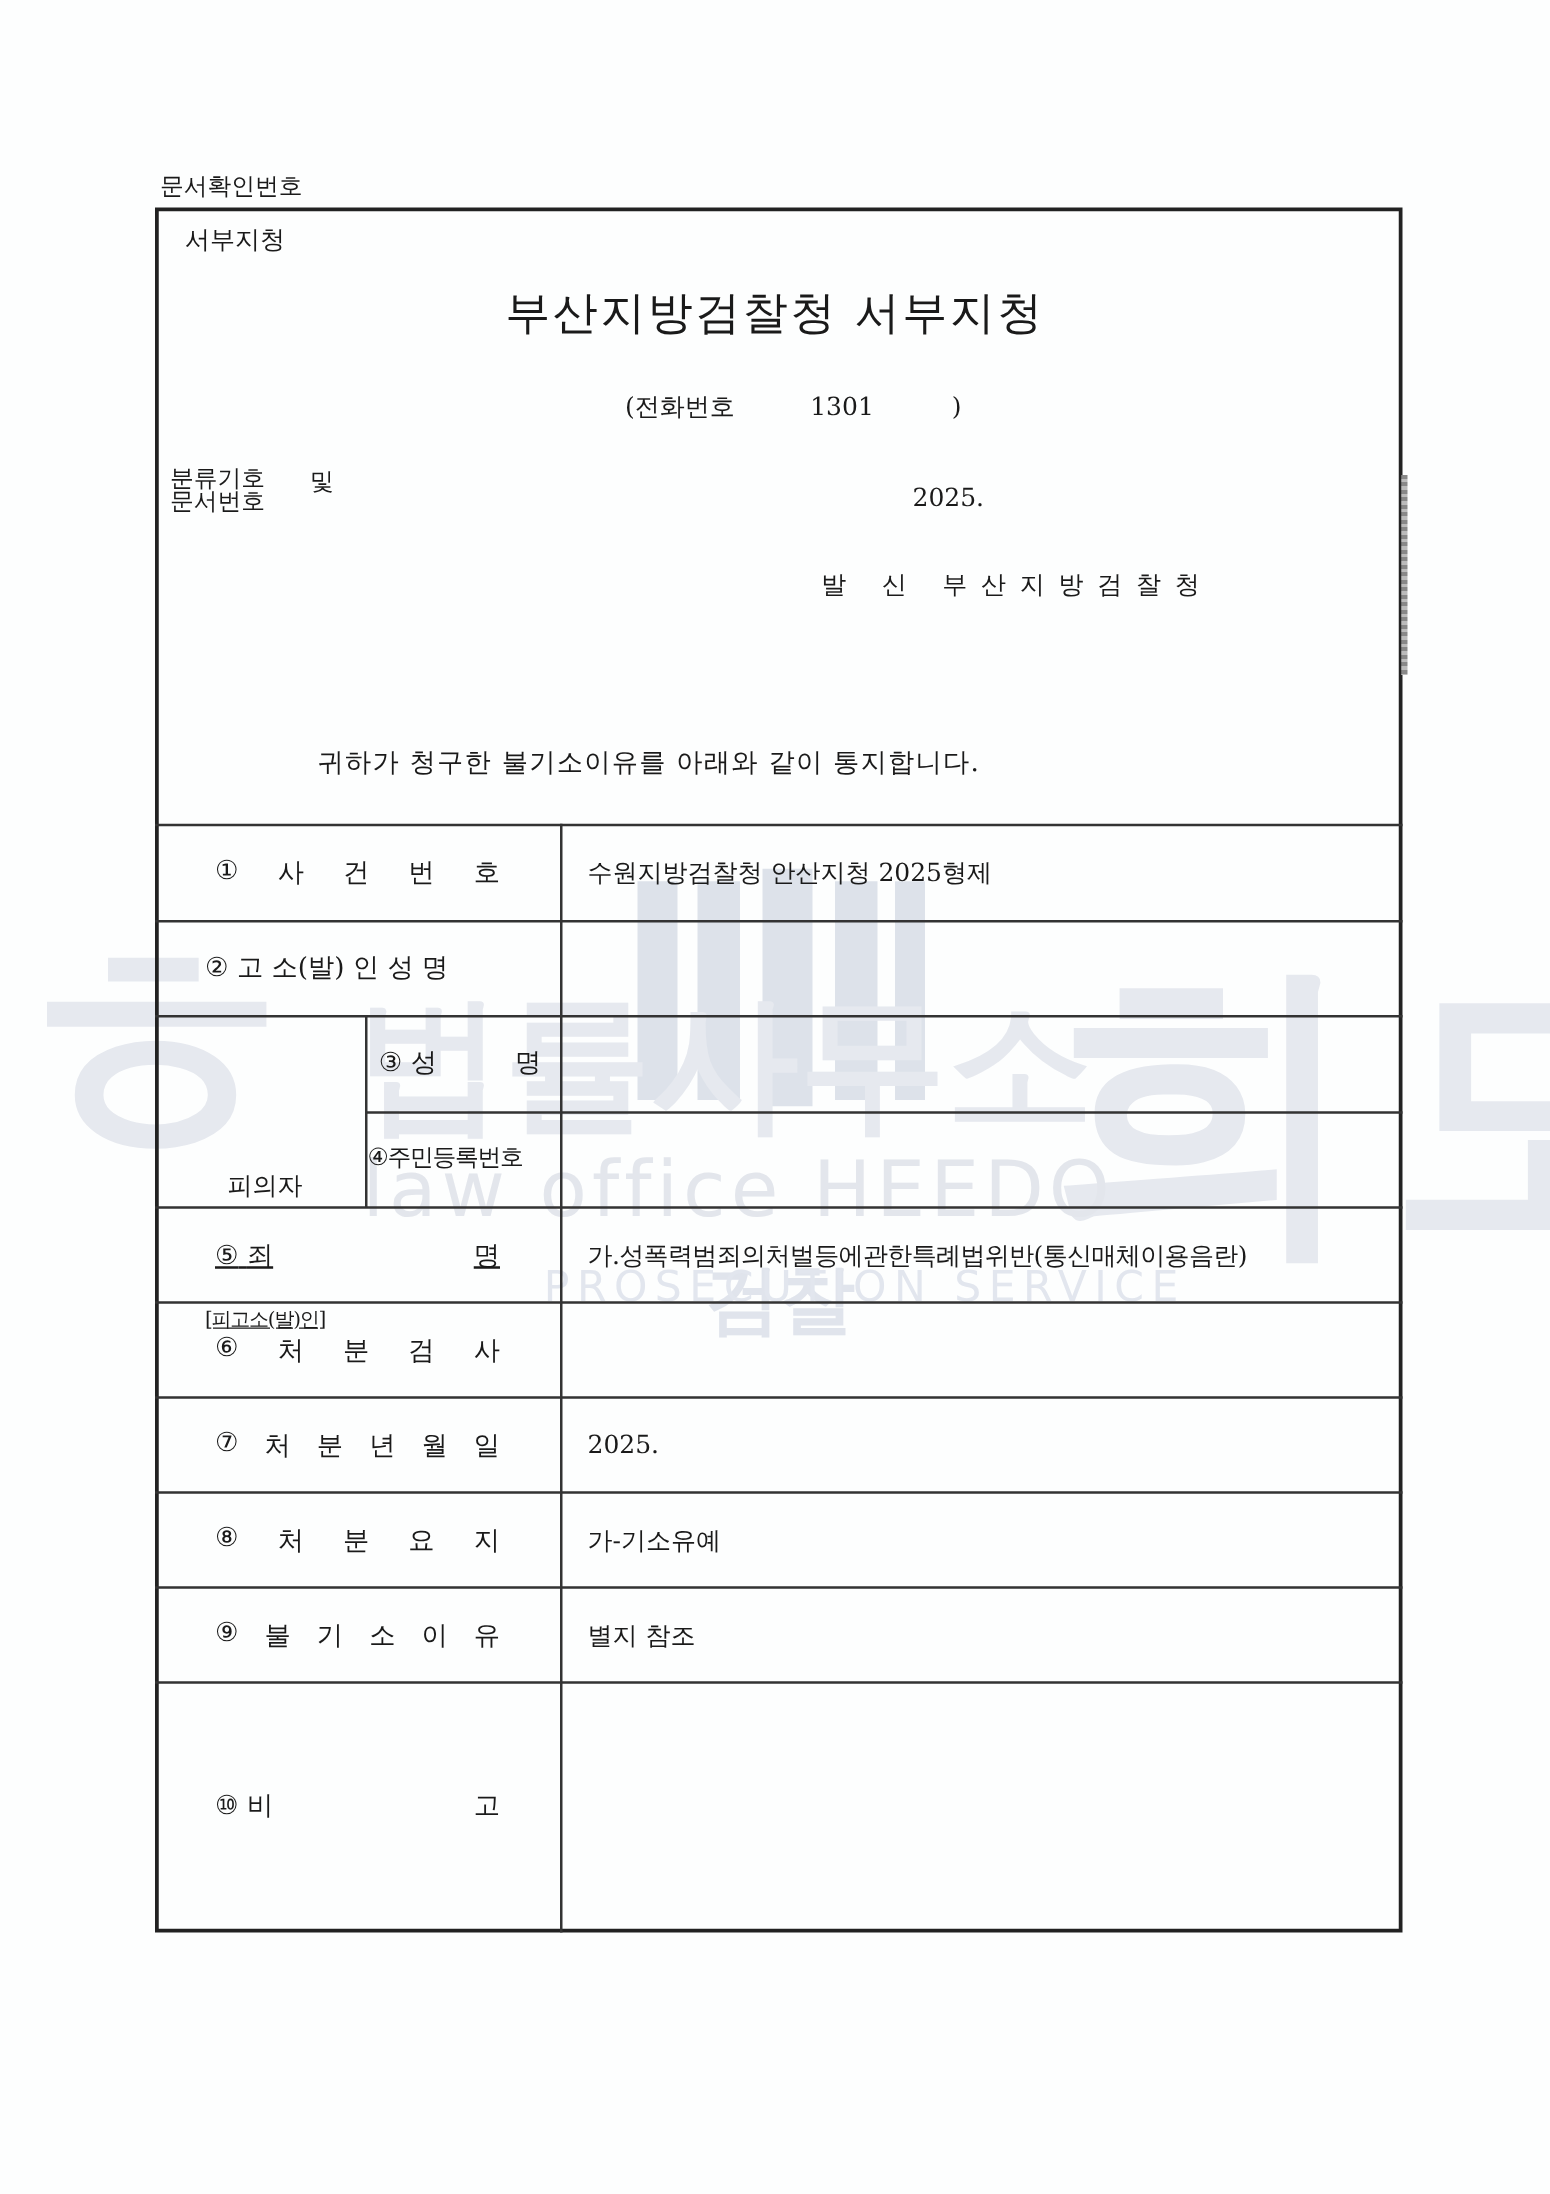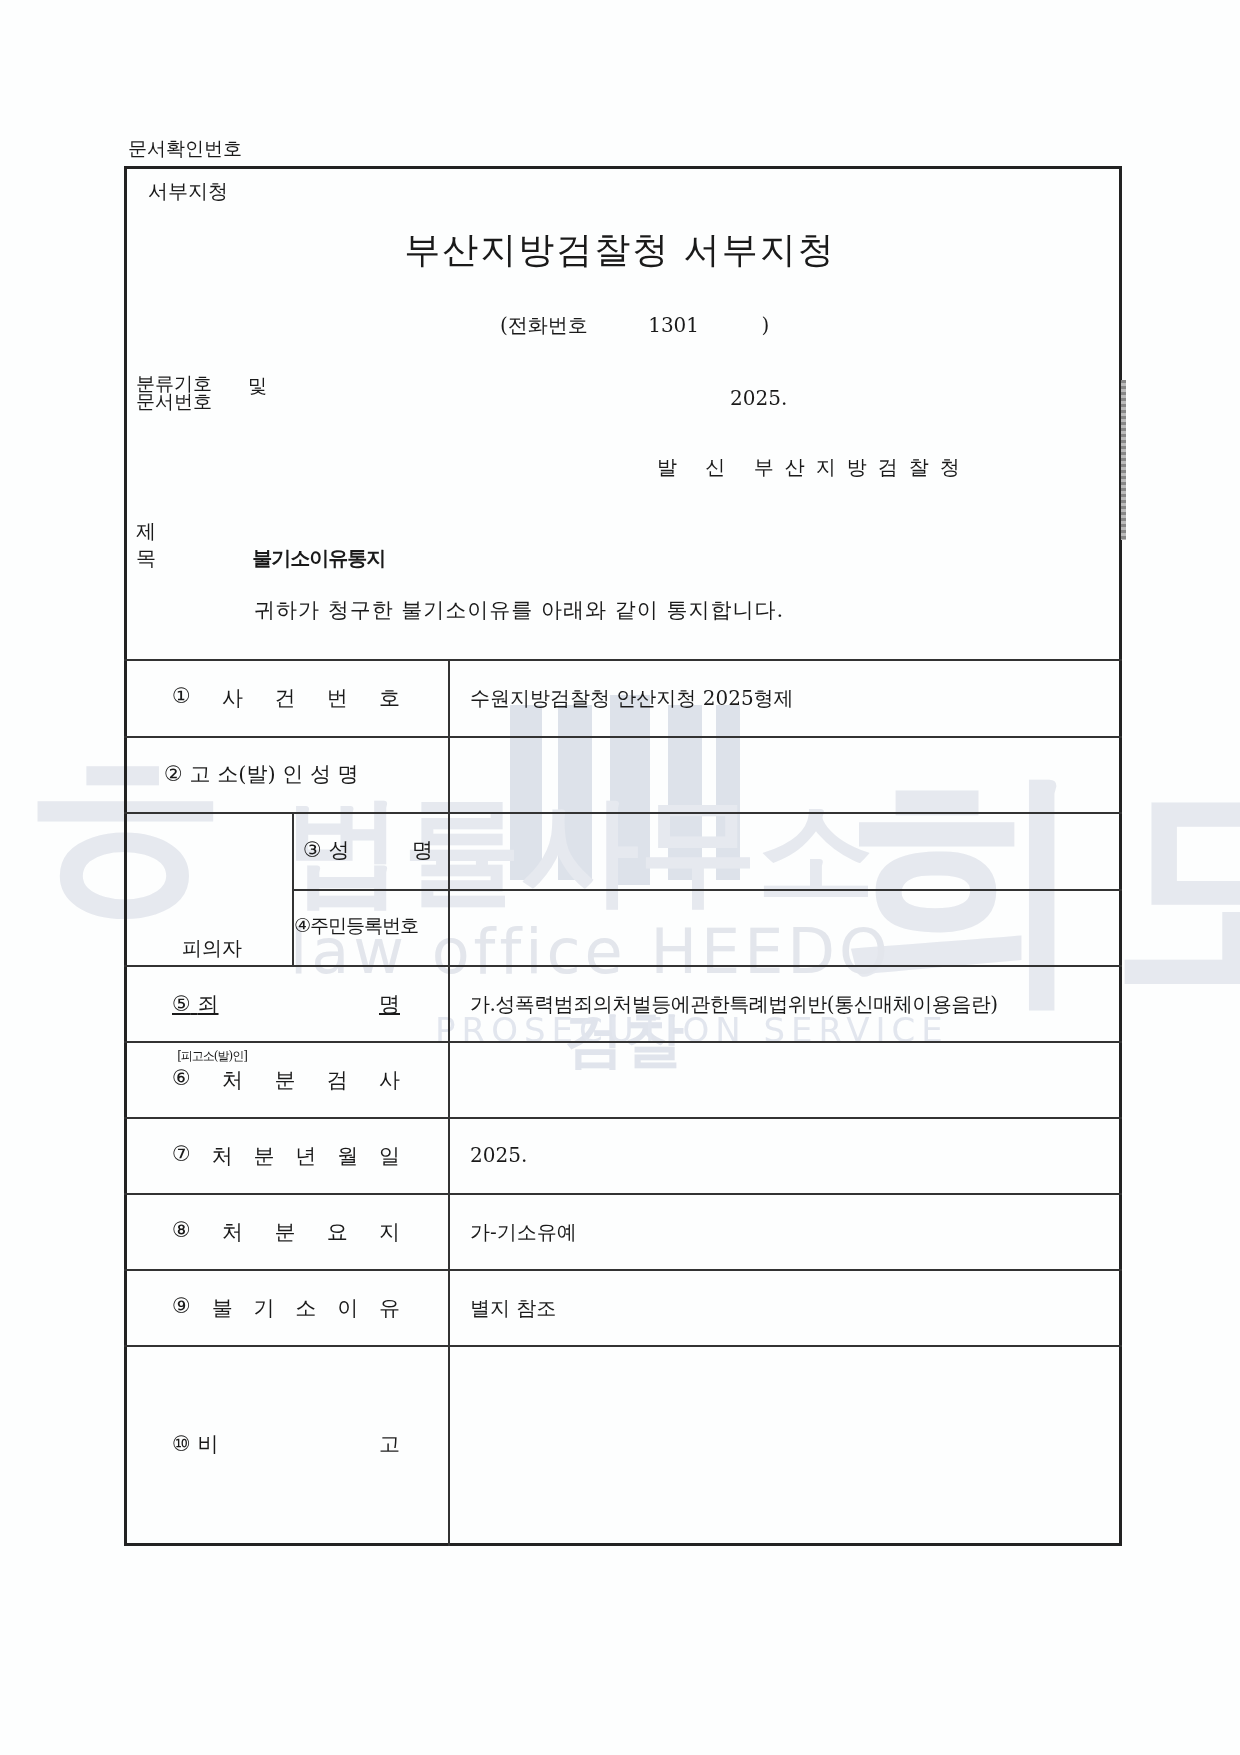--- a/index.html
+++ b/index.html
@@ -98,10 +98,6 @@
     <span>부산지방검찰청</span>
   </div>
 
-  <div class="abs subject">
-    <span class="lbl">제 목</span>
-    <span class="val">불기소이유통지</span>
-  </div>
 
   <div class="abs intro">귀하가 청구한 불기소이유를 아래와 같이 통지합니다.</div>
 

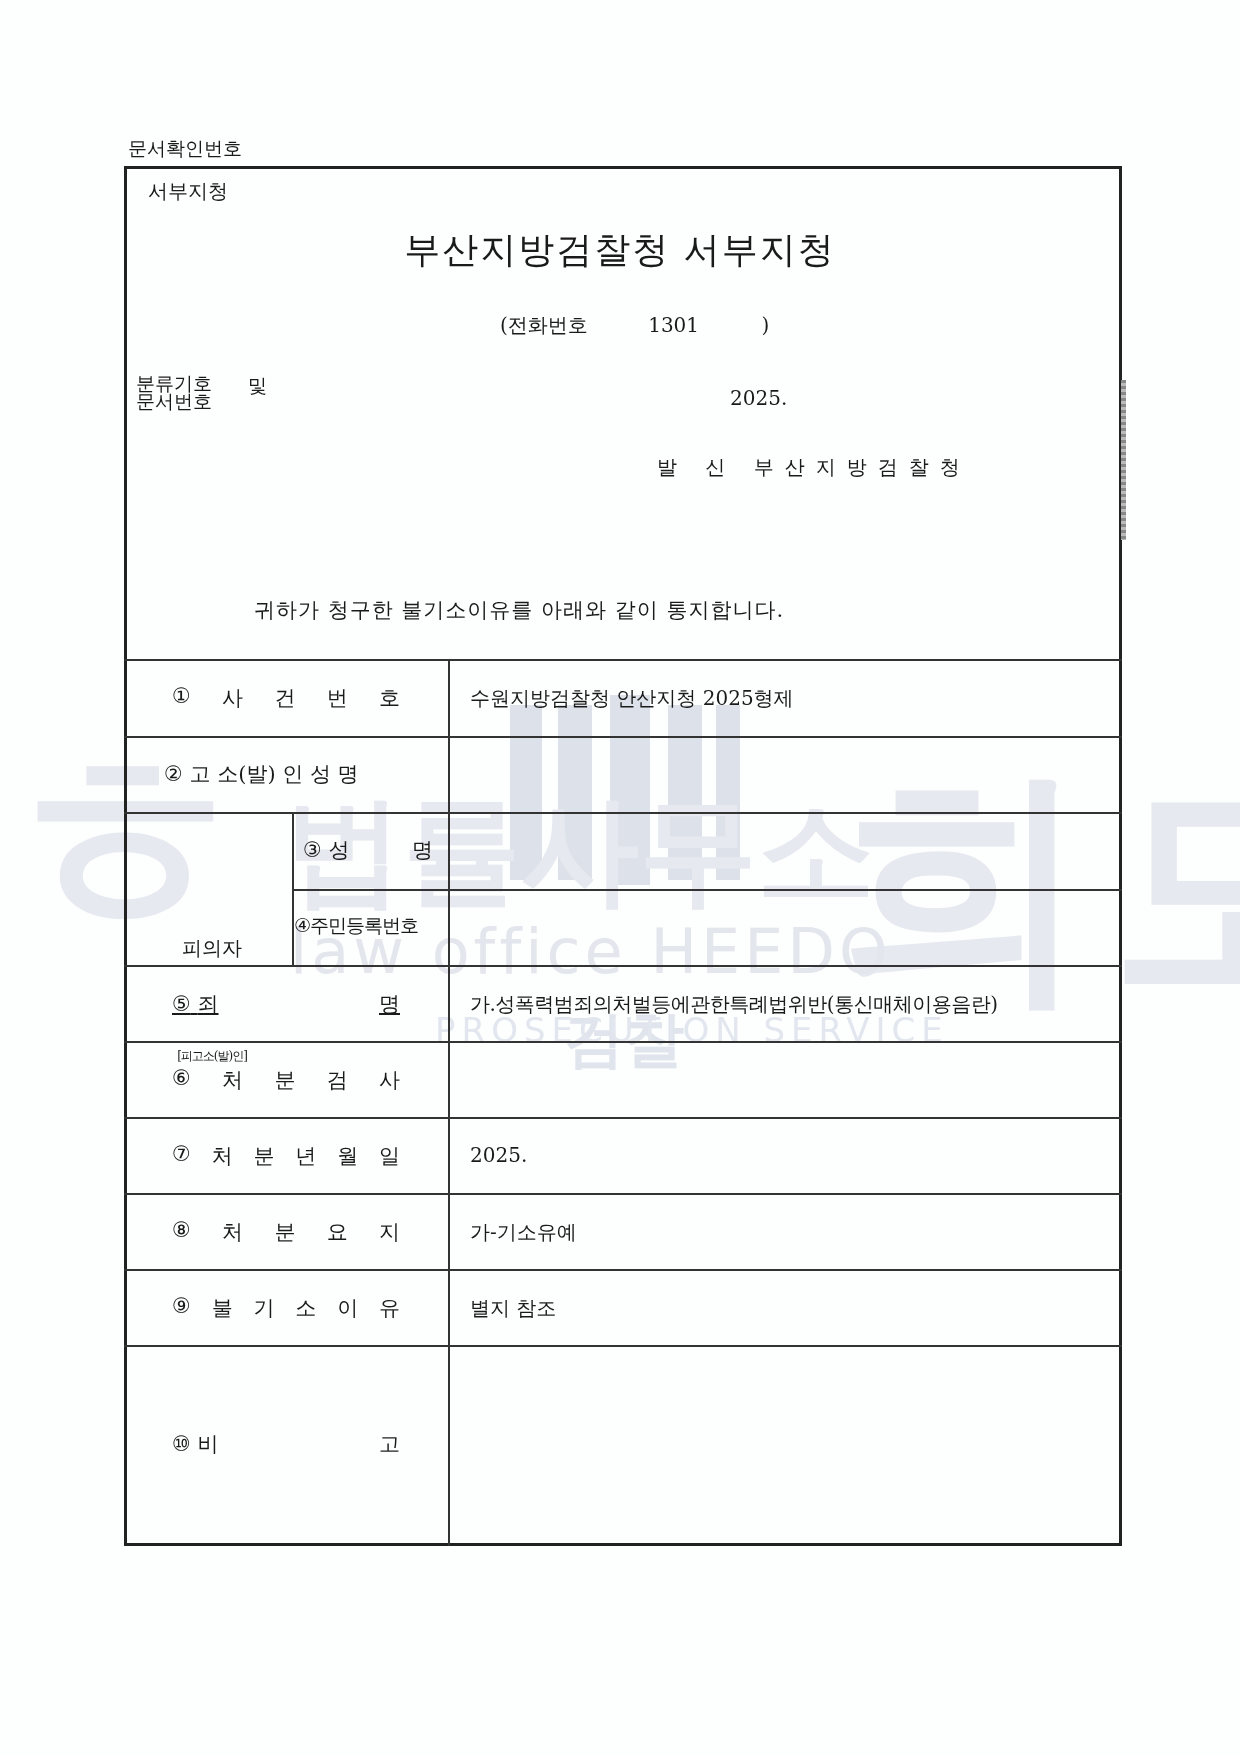--- a/index.html
+++ b/index.html
@@ -128,7 +128,7 @@
 
   <div class="cell-label" style="left:150px;top:858px;width:124px;text-align:center;font-size:20px;line-height:36px;">
     <div>피의자</div>
-    <div style="font-size:12px;letter-spacing:-1px;">[피고소(발)인]</div>
+    <div style="font-size:16px;letter-spacing:-1px;text-decoration:underline;">[피고소(발)인]</div>
   </div>
 
   <div class="cell-label spread" style="left:303px;top:836px;width:130px;">

